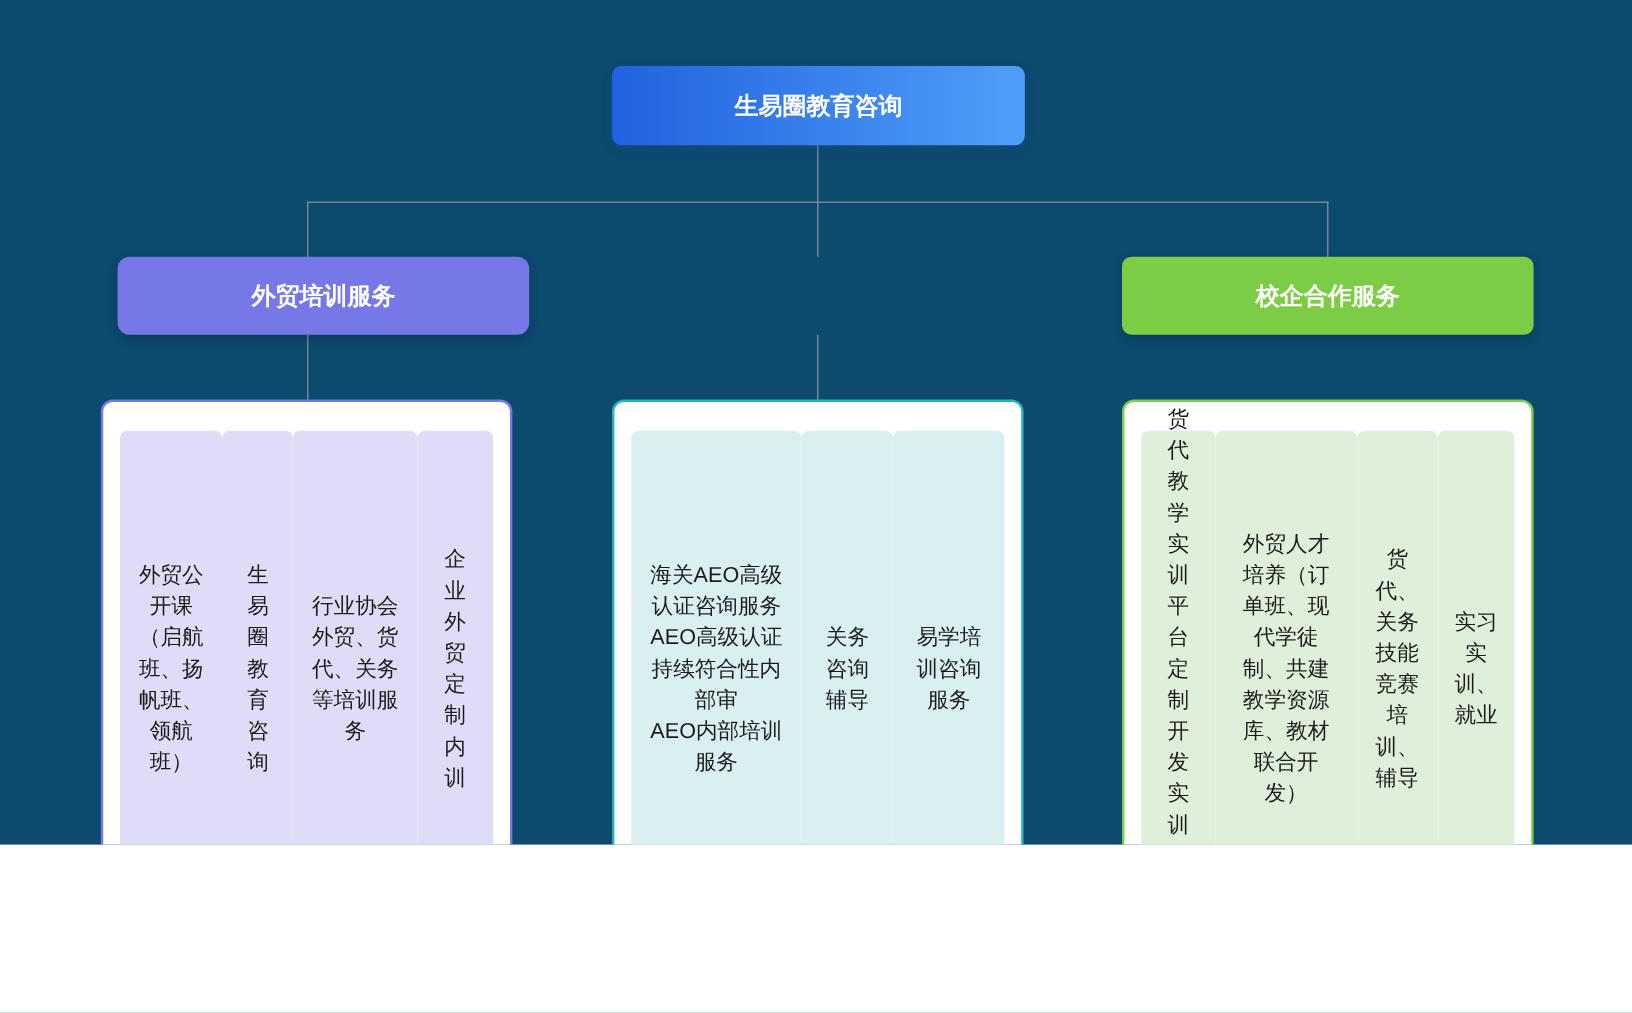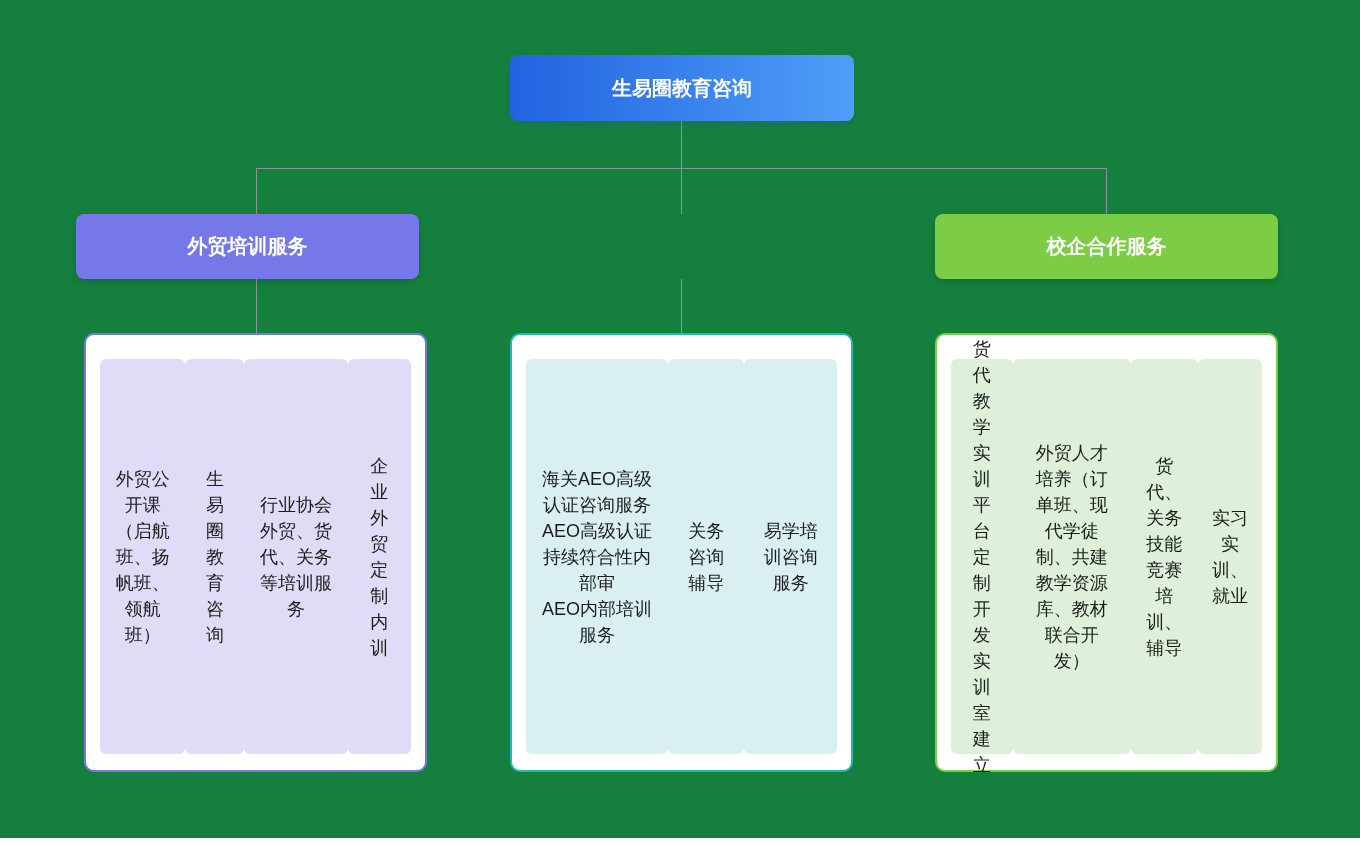--- a/index.html
+++ b/index.html
@@ -11,8 +11,8 @@
   .canvas {
     position: relative;
     width: 1360px;
-    height: 838px;
-    background: #15803d;
+    height: 704px;
+    background: #0c4a6e;
     overflow: hidden;
   }
   

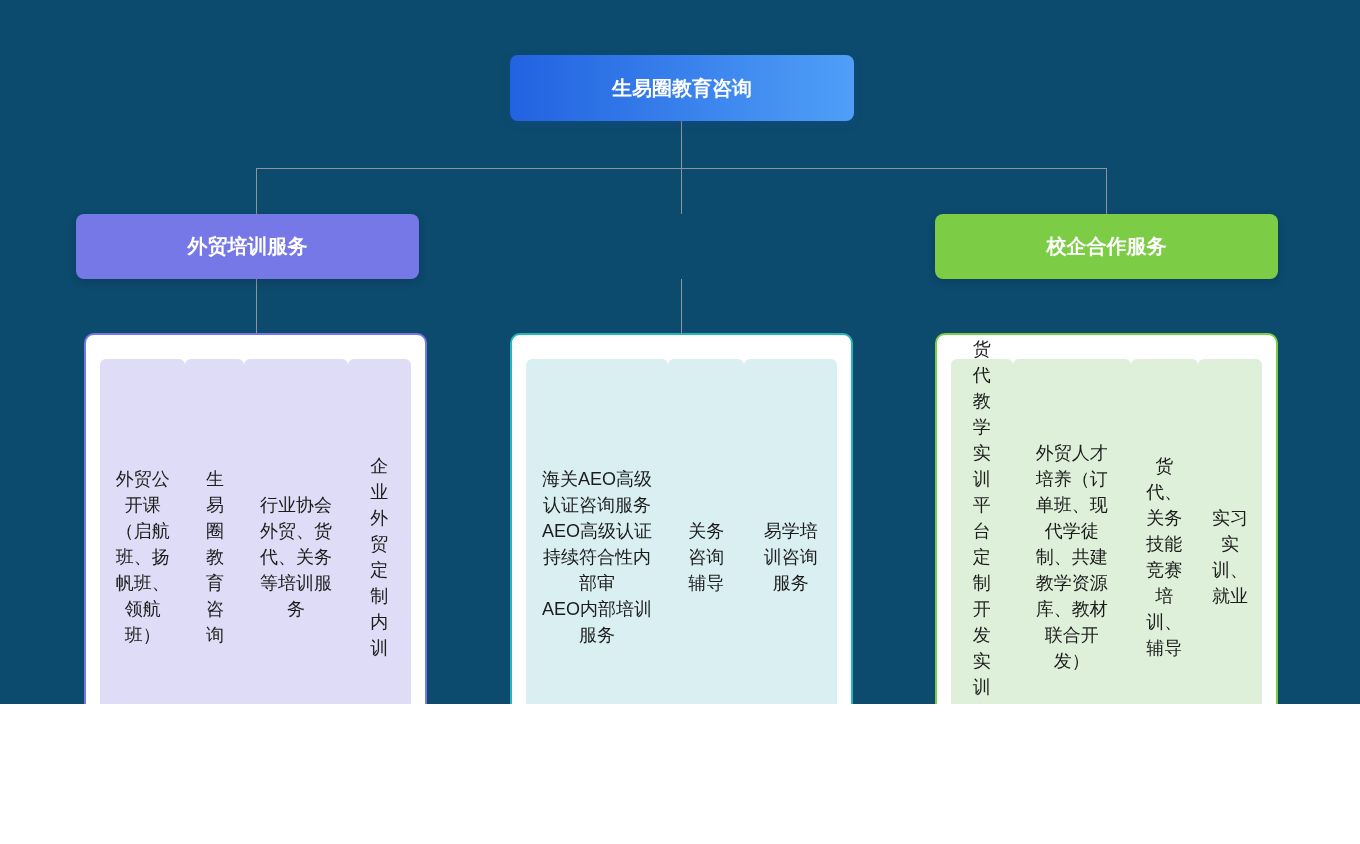--- a/index.html
+++ b/index.html
@@ -56,7 +56,7 @@
     font-weight: bold;
     box-shadow: 0 3px 8px rgba(0, 0, 0, 0.16);
   }
-  .hdr-1 { left: 76px;  background: #7678e8; }
+  .hdr-1 { left: 98px;  background: #7678e8; border-radius: 10px; }
   .hdr-2 { left: 510px; background: #26b5bc; }
   .hdr-3 { left: 935px; background: #7ccc45; }
 

